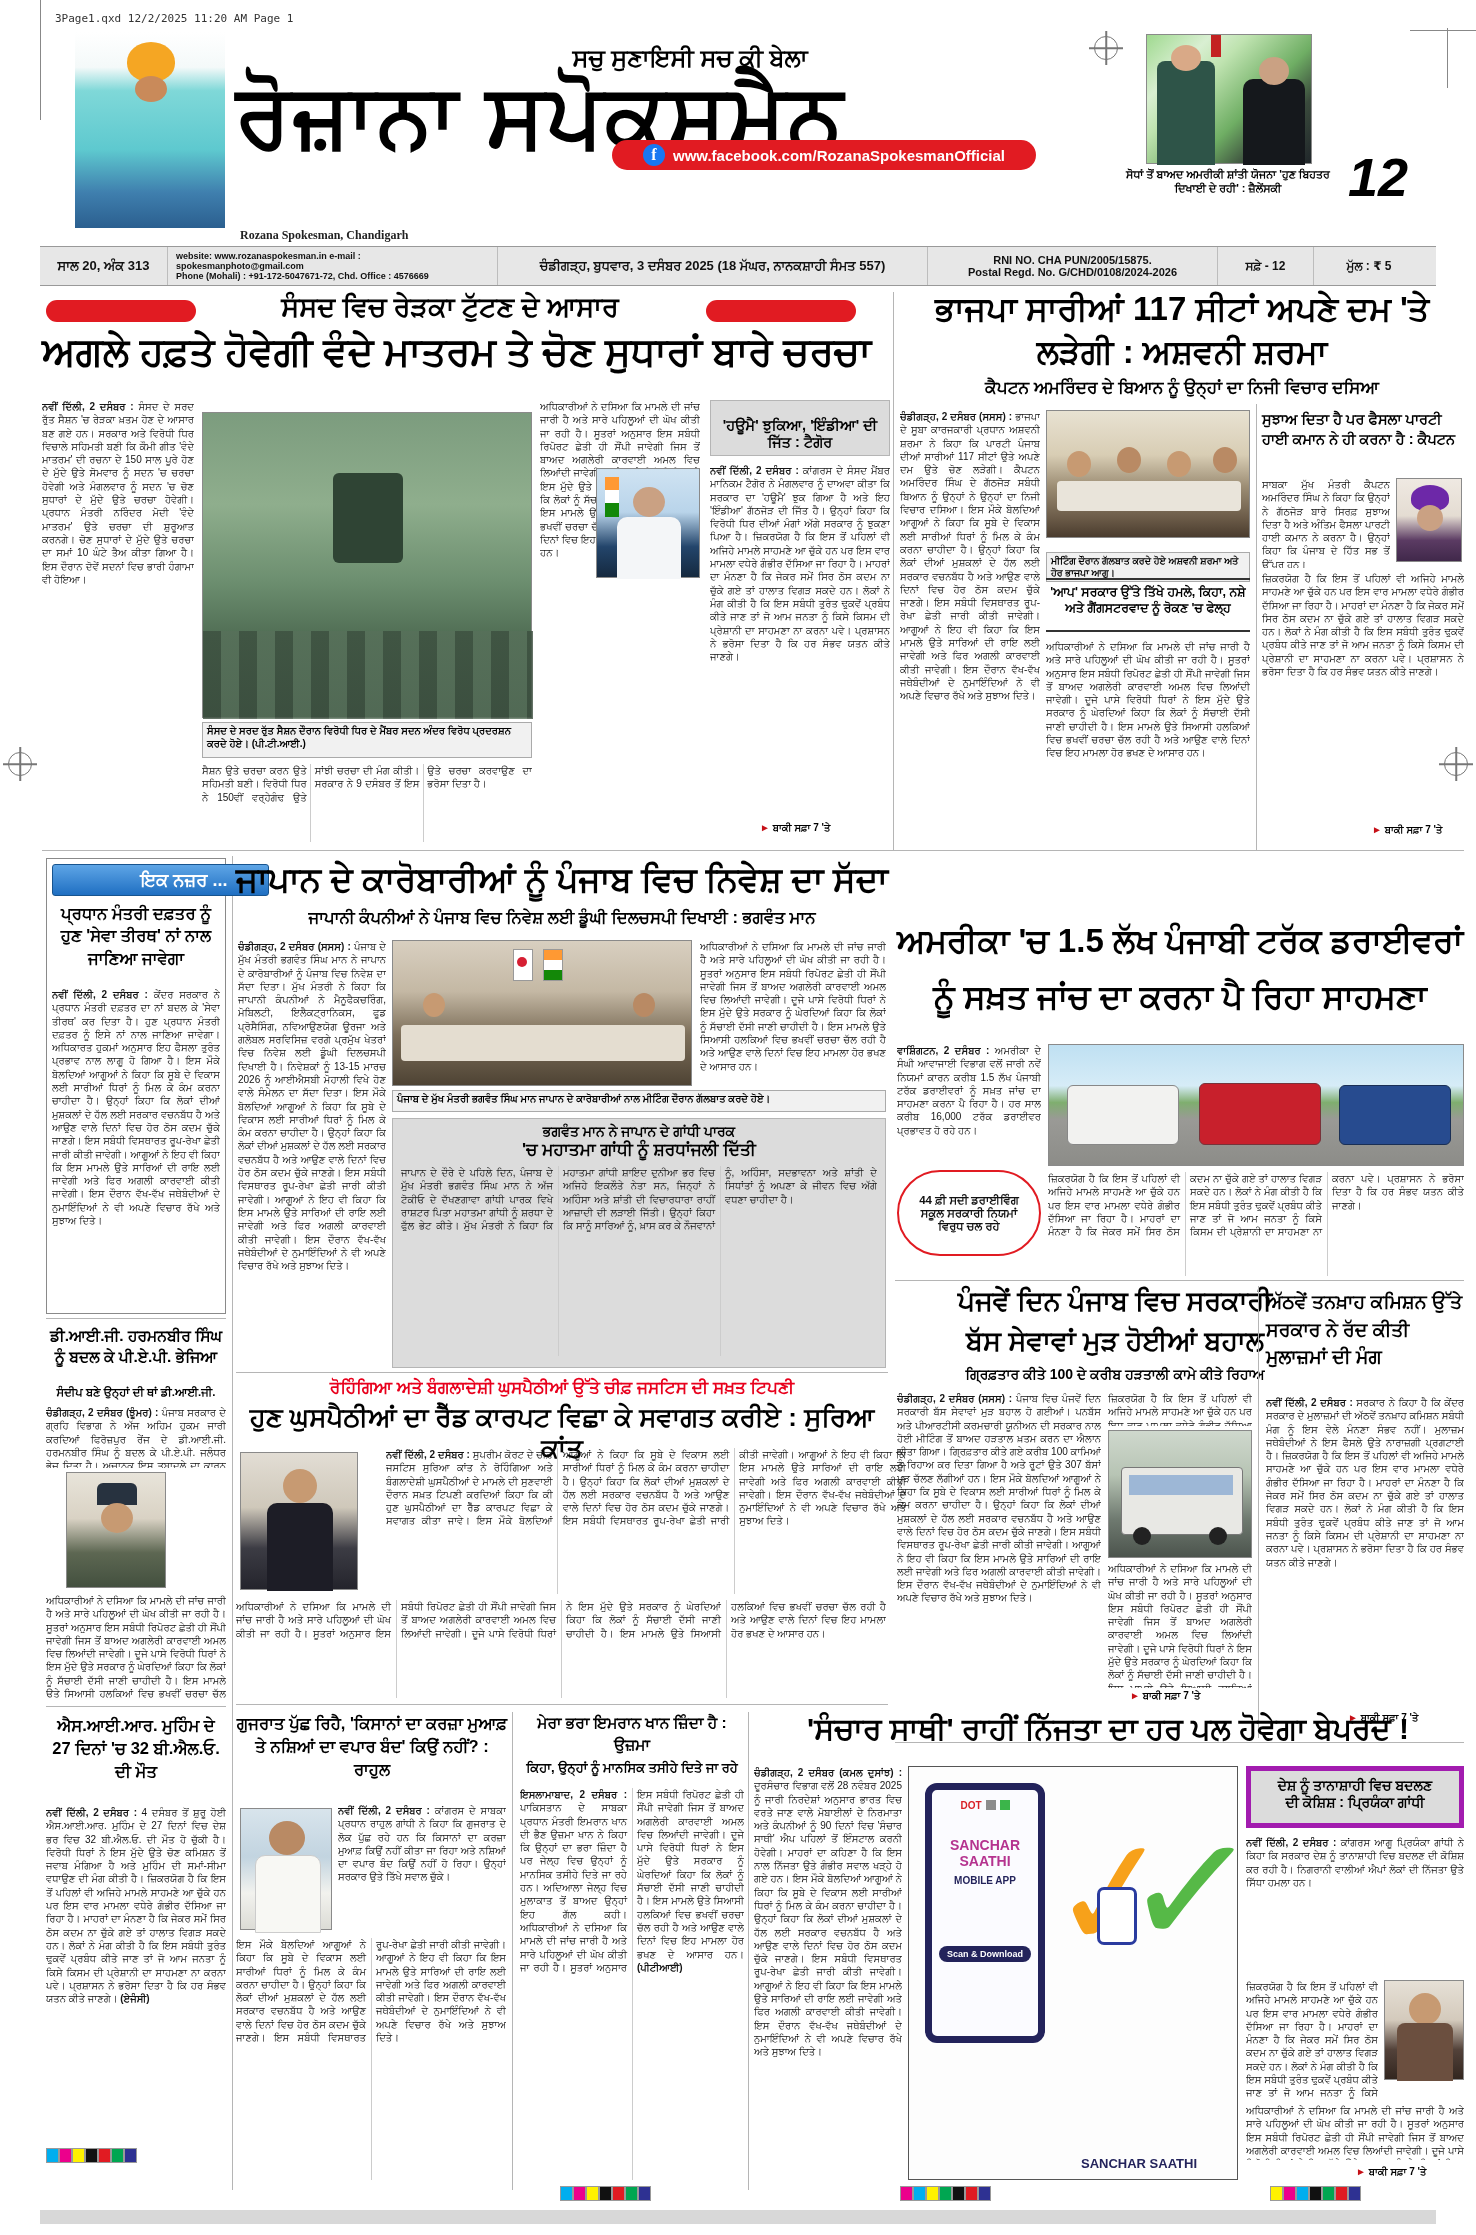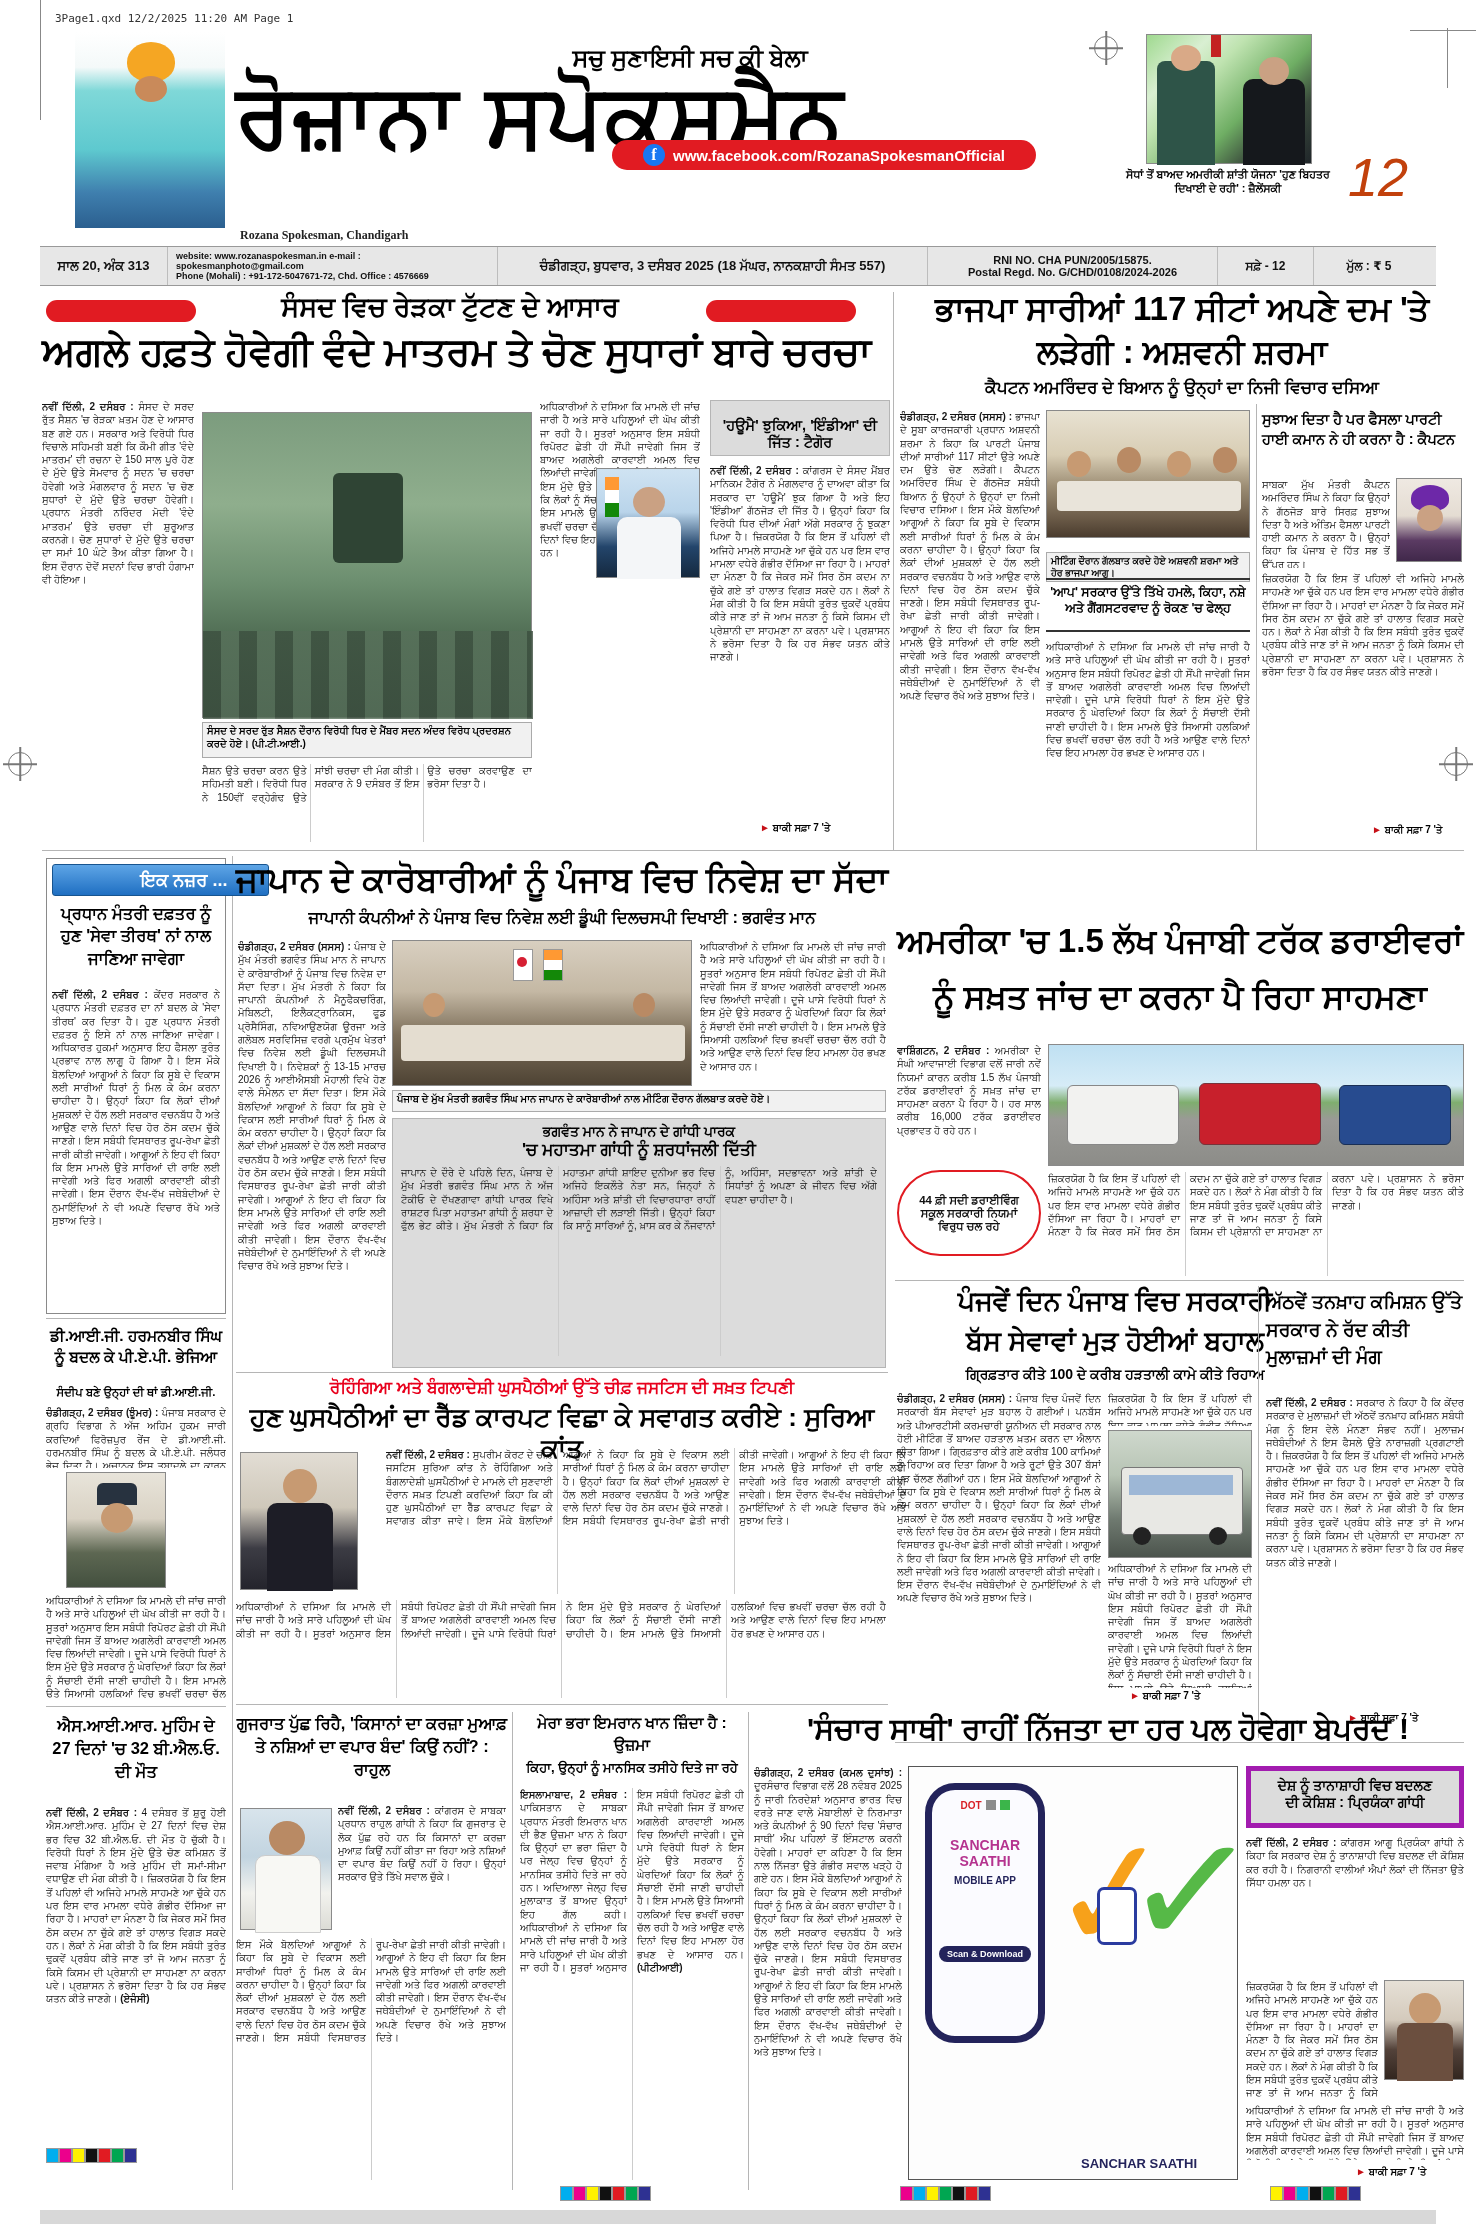--- a/index.html
+++ b/index.html
@@ -20,7 +20,7 @@
   .cont .arw{color:#c61017;}
   .redpill{background:#e11b22;border-radius:12px;height:22px;}
   .kicker{font-size:27px;font-weight:bold;color:#000;}
-  .badge12{color:#c2410c;font-weight:400;font-style:italic;}
+  .badge12{color:#000000;font-weight:700;font-style:italic;}
   .fbbanner{background:#e11b22;border-radius:16px;color:#fff;font-weight:bold;
             display:flex;align-items:center;justify-content:center;gap:8px;}
   .fbicon{width:22px;height:22px;border-radius:50%;background:#1877f2;color:#fff;

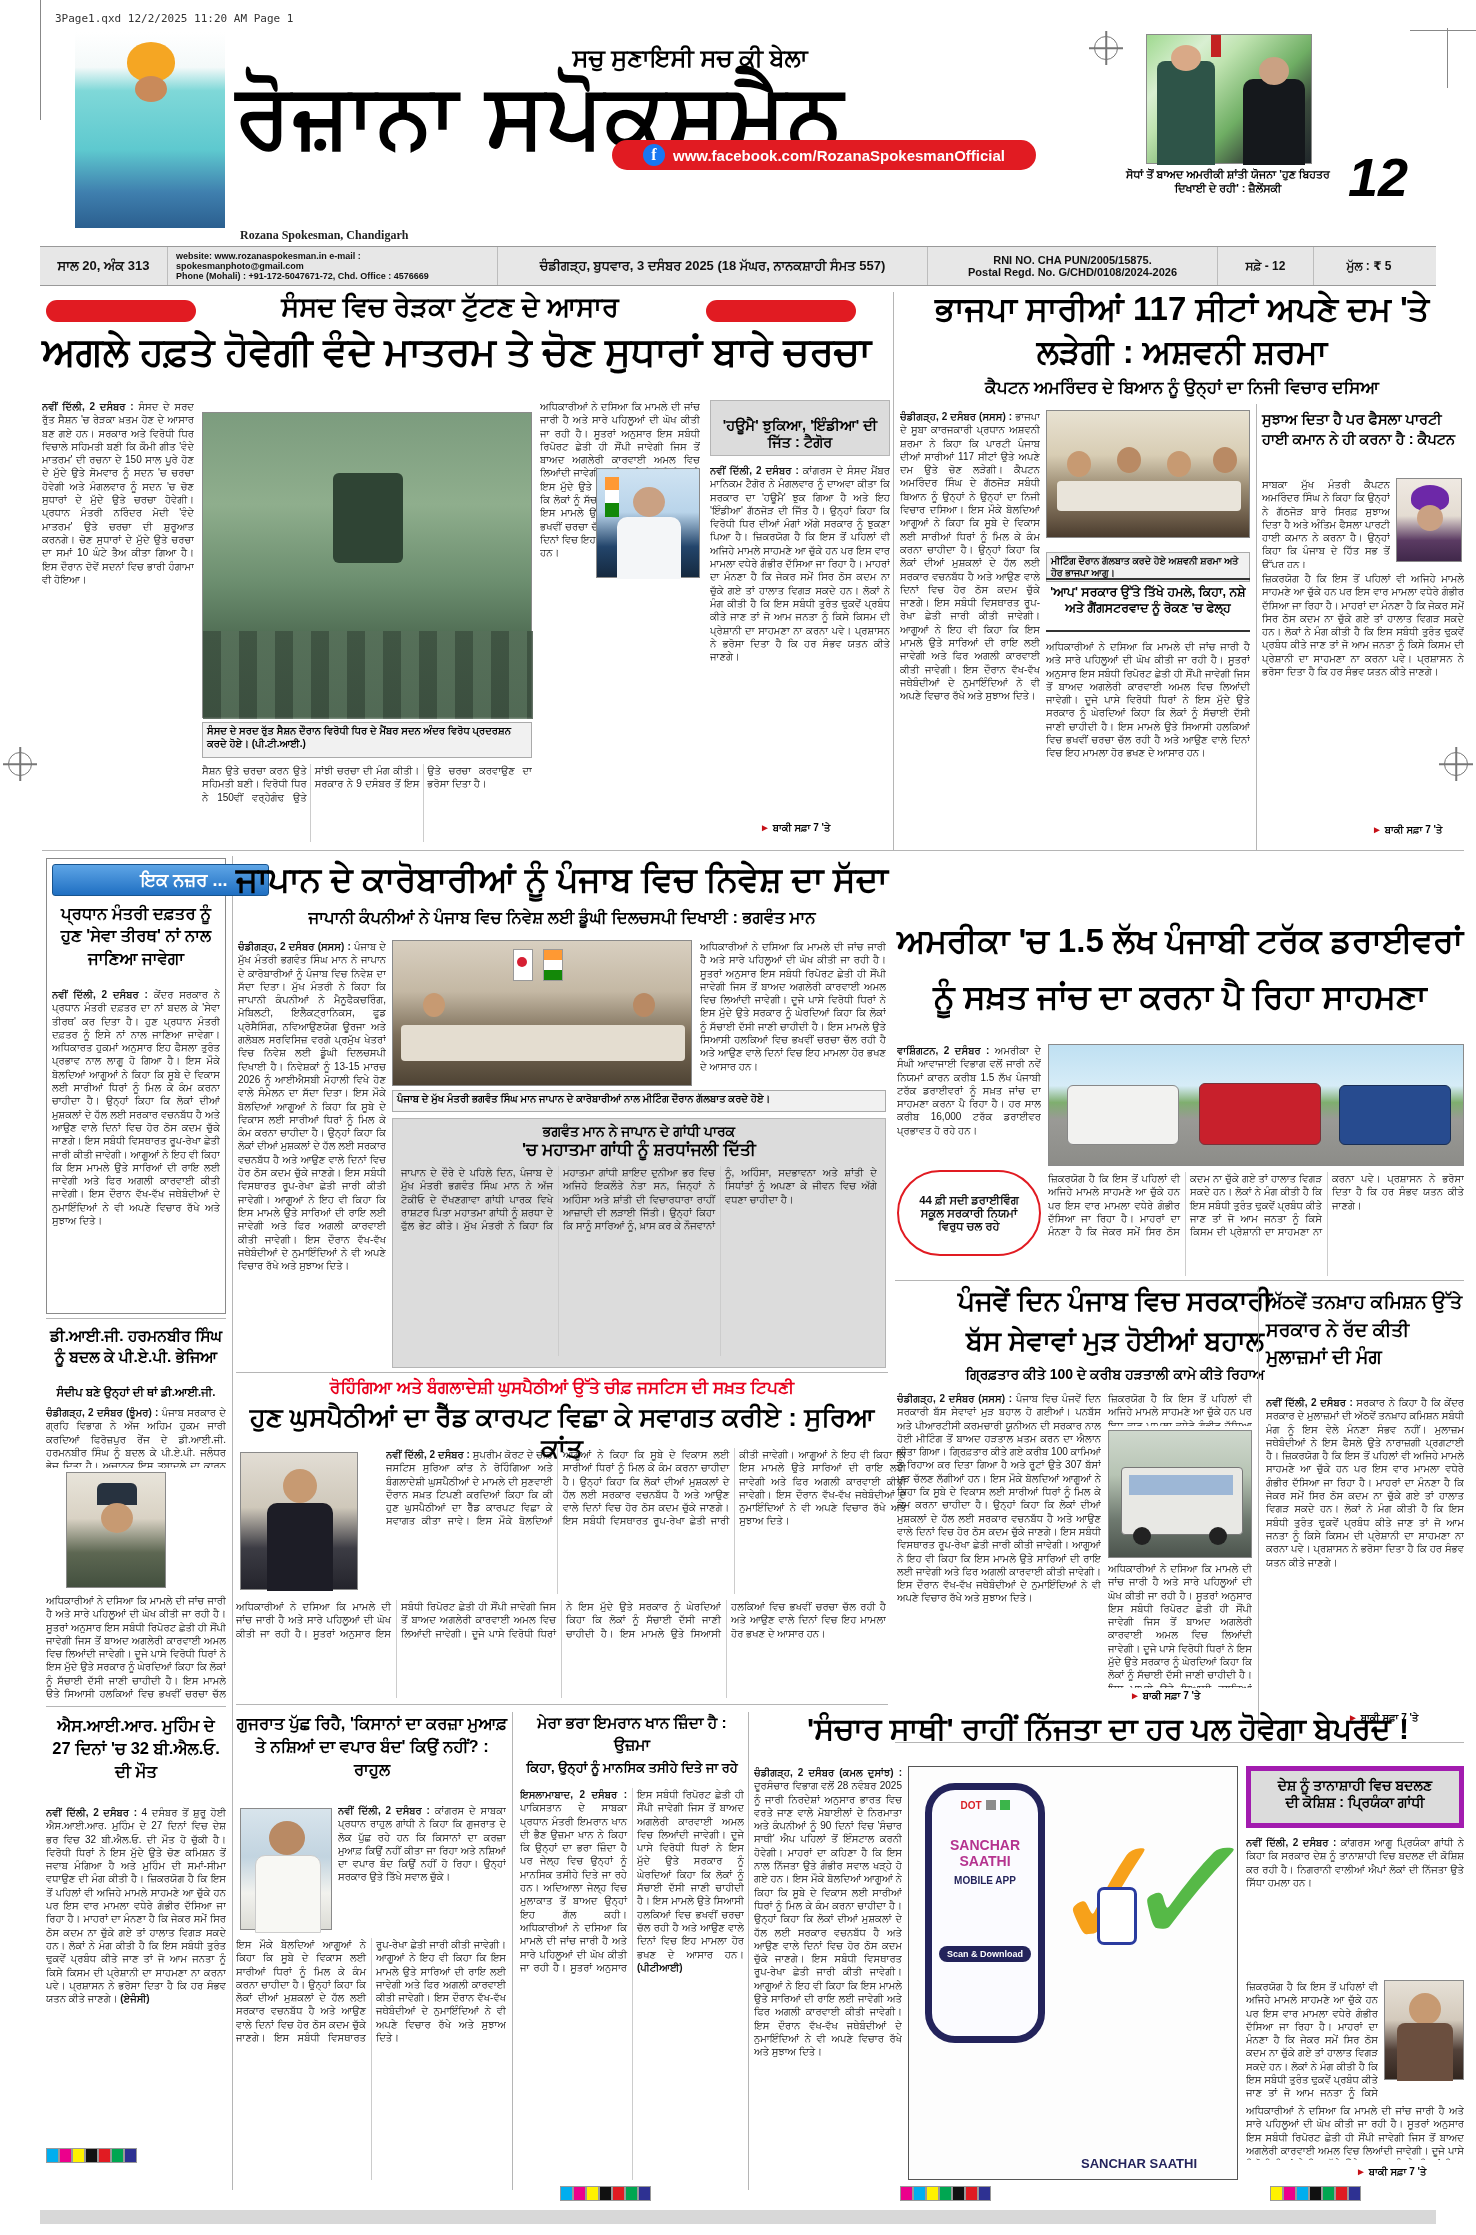--- a/index.html
+++ b/index.html
@@ -46,7 +46,7 @@
   .cols3{column-count:3;column-gap:10px;column-rule:1px solid #ccc;}
   .cols4{column-count:4;column-gap:10px;column-rule:1px solid #ccc;}
   .checkmark{position:absolute;font-weight:900;}
-  .phoneframe{position:absolute;border:7px solid #23235b;border-radius:30px;background:#fbfbff;
+  .phoneframe{position:absolute;border:7px solid #23235b;border-radius:12px;background:#fbfbff;
               box-sizing:border-box;}
 </style>
 </head>

